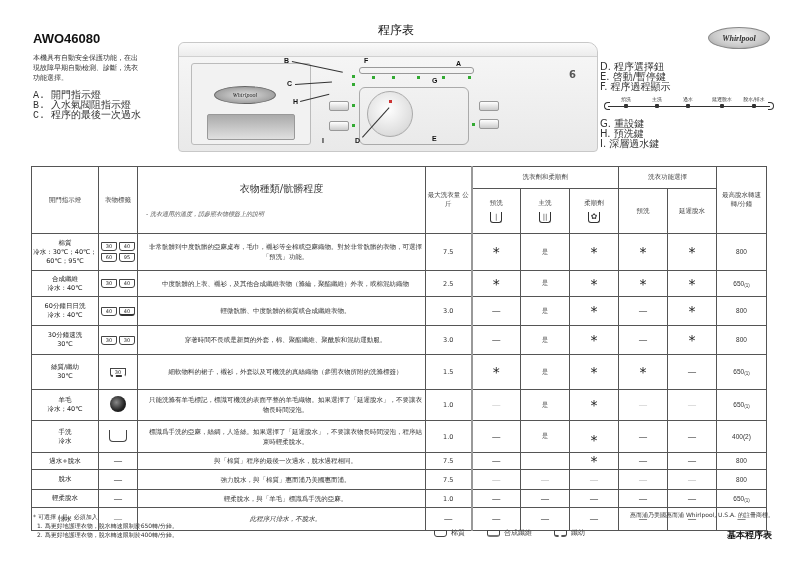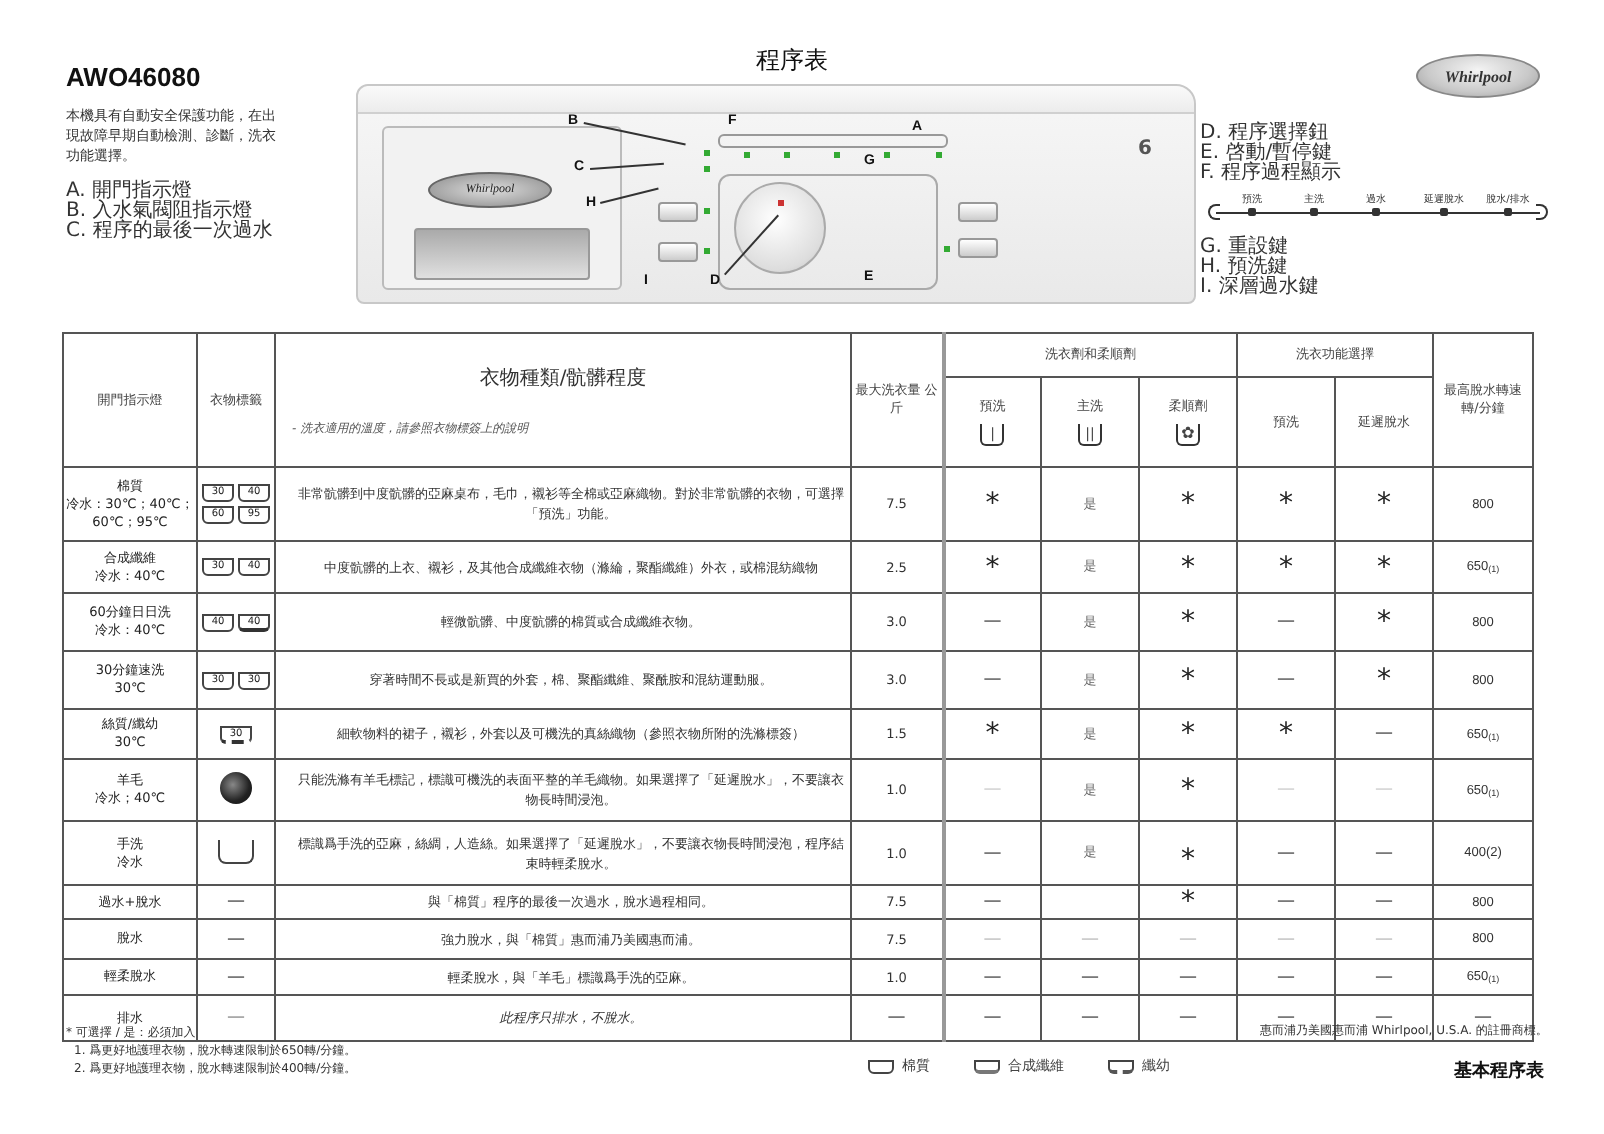--- a/index.html
+++ b/index.html
@@ -9,7 +9,7 @@
   #intro { left: 33px; top: 53px; width: 110px; font-size: 7px; line-height: 10px; color: #333; }
   .legend-list { font-size: 10px; line-height: 10px; color: #333; }
   .legend-list div { white-space: nowrap; }
-  #legend-left { left: 33px; top: 91px; }
+  #legend-left { left: 33px; top: 91px; font-family: Liberation Mono, monospace; }
   #legend-right-top { left: 600px; top: 62px; }
   #legend-right-bottom { left: 600px; top: 119px; }
   #page-title { left: 366px; top: 22px; font-size: 12px; color: #111; margin-left: 12px; }

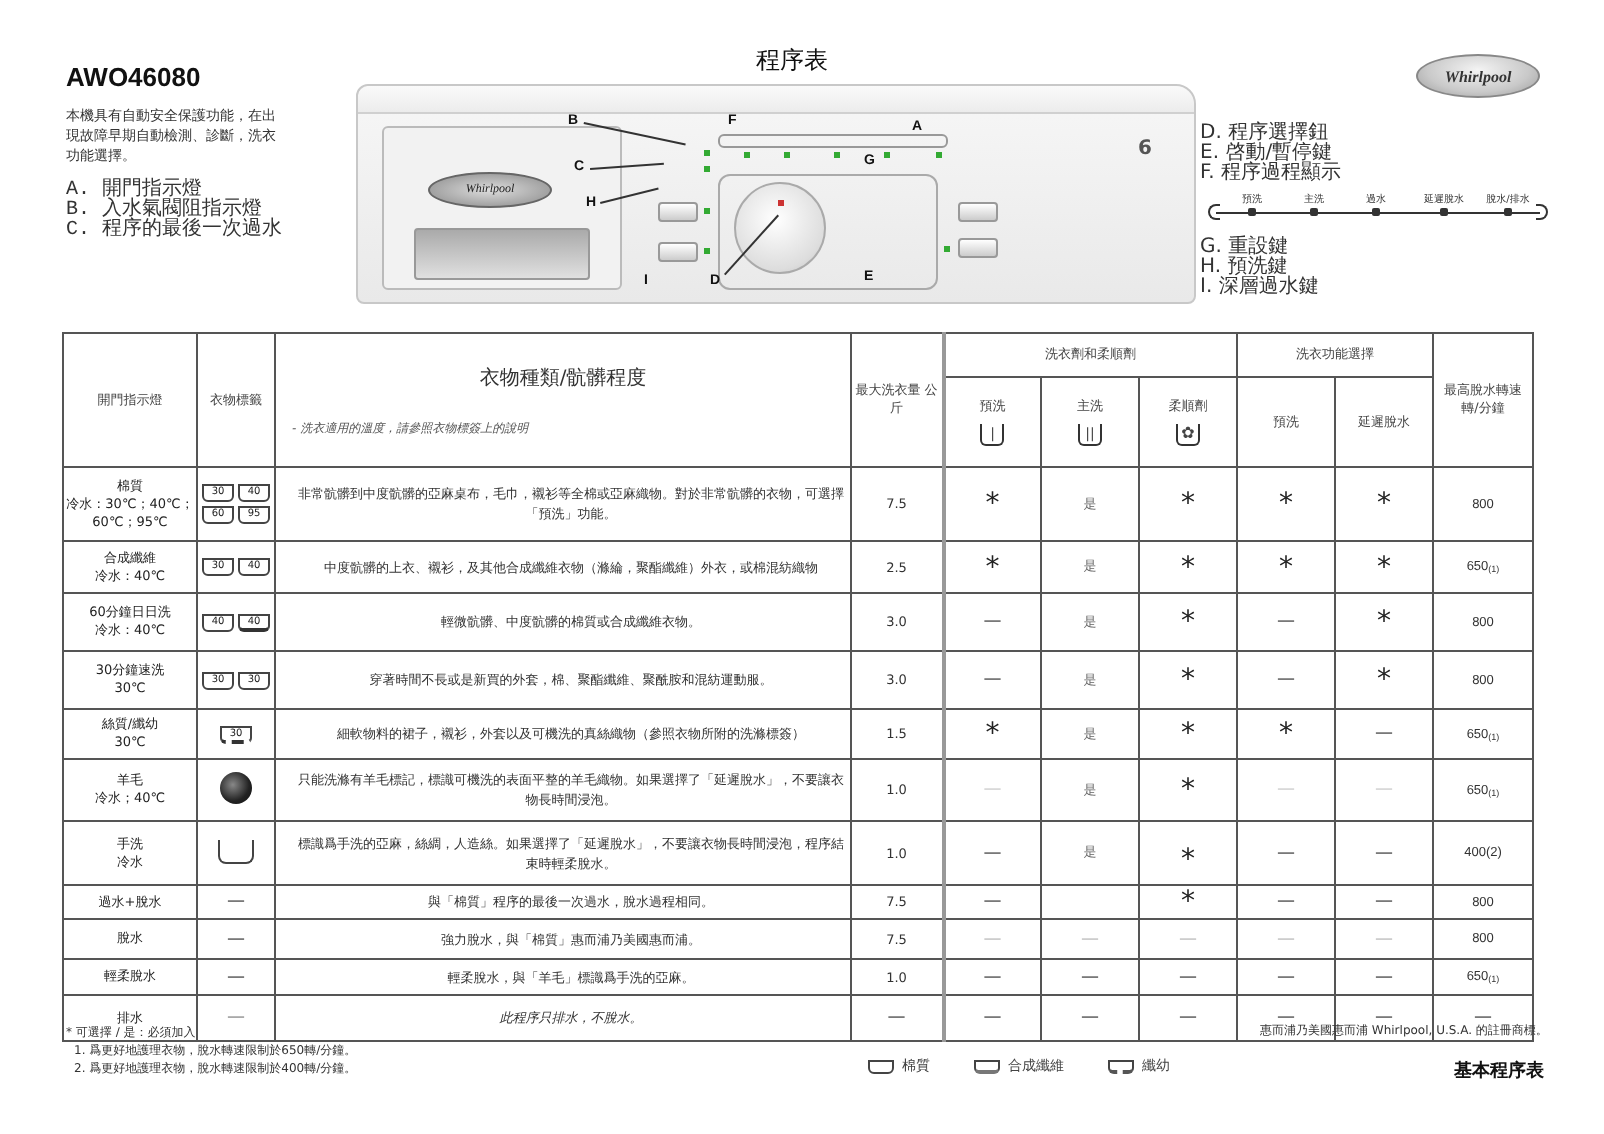--- a/index.html
+++ b/index.html
@@ -253,7 +253,7 @@
     <td class="speed"><span>800</span><sup></sup></td>
   </tr>
 
-  <tr style="height:25px">
+  <tr style="height:35px">
     <td class="prog-name">
           <div>絲質/纖幼</div>
           <div class="sub">30℃</div>

